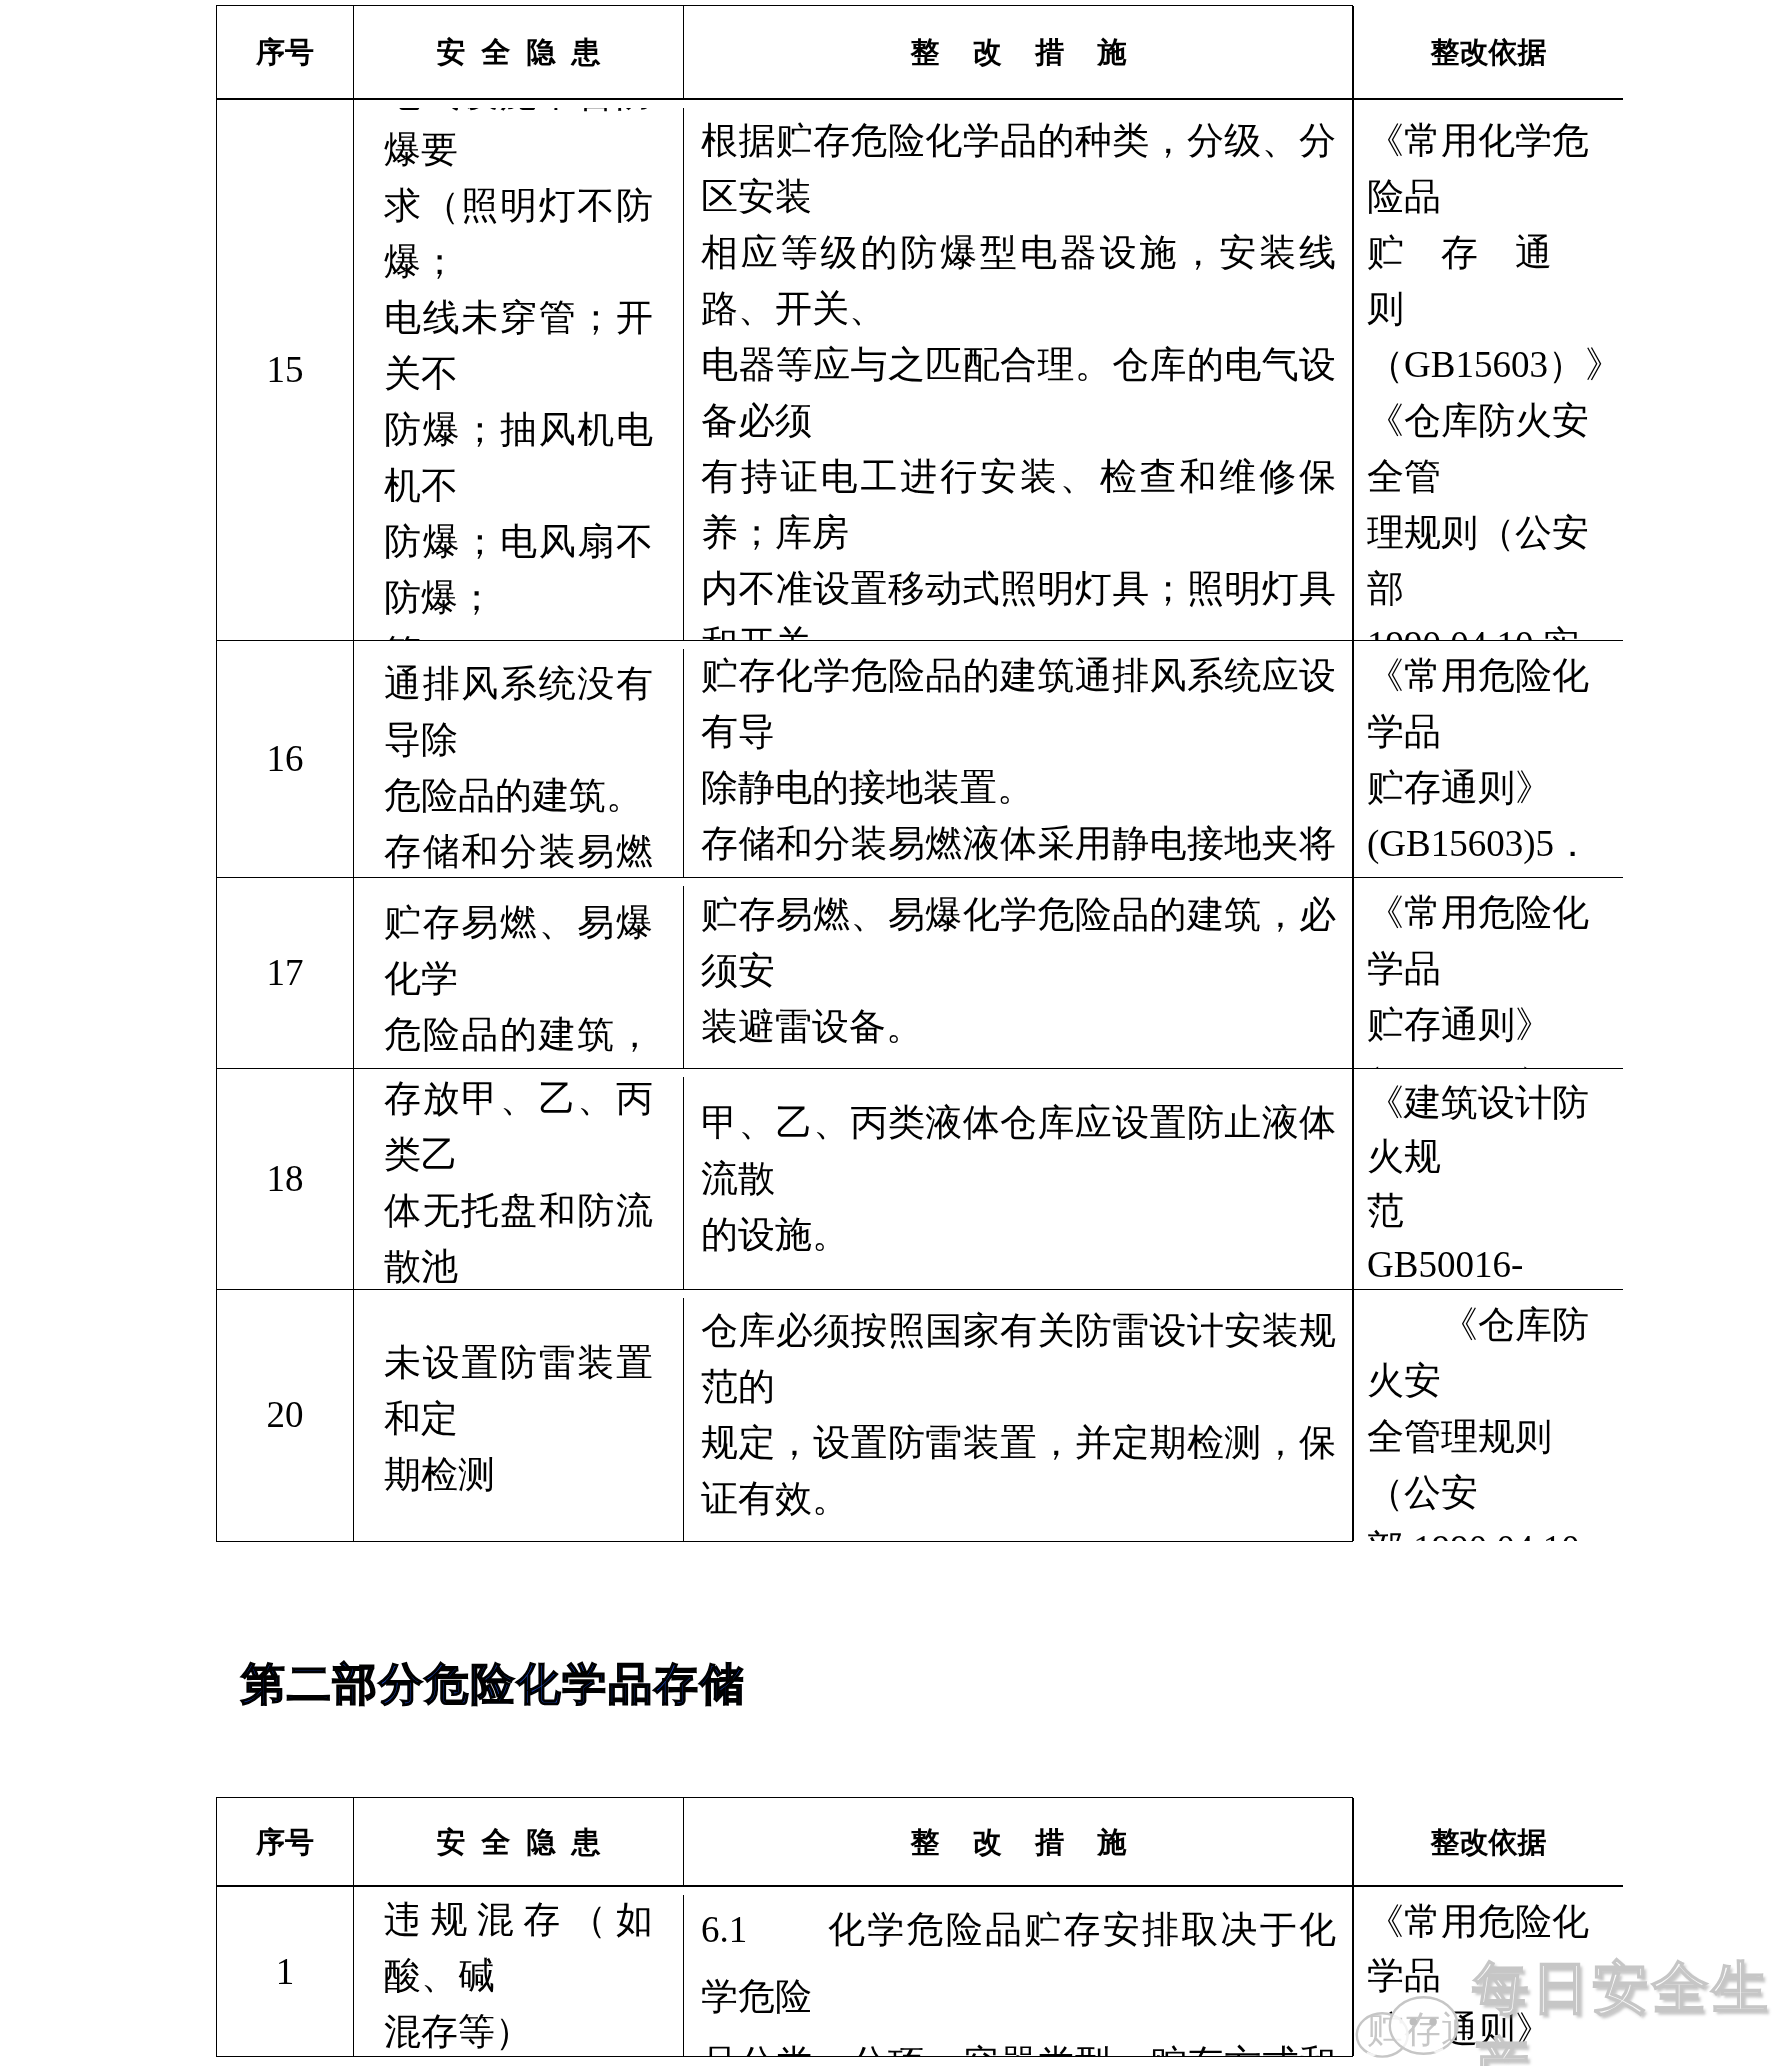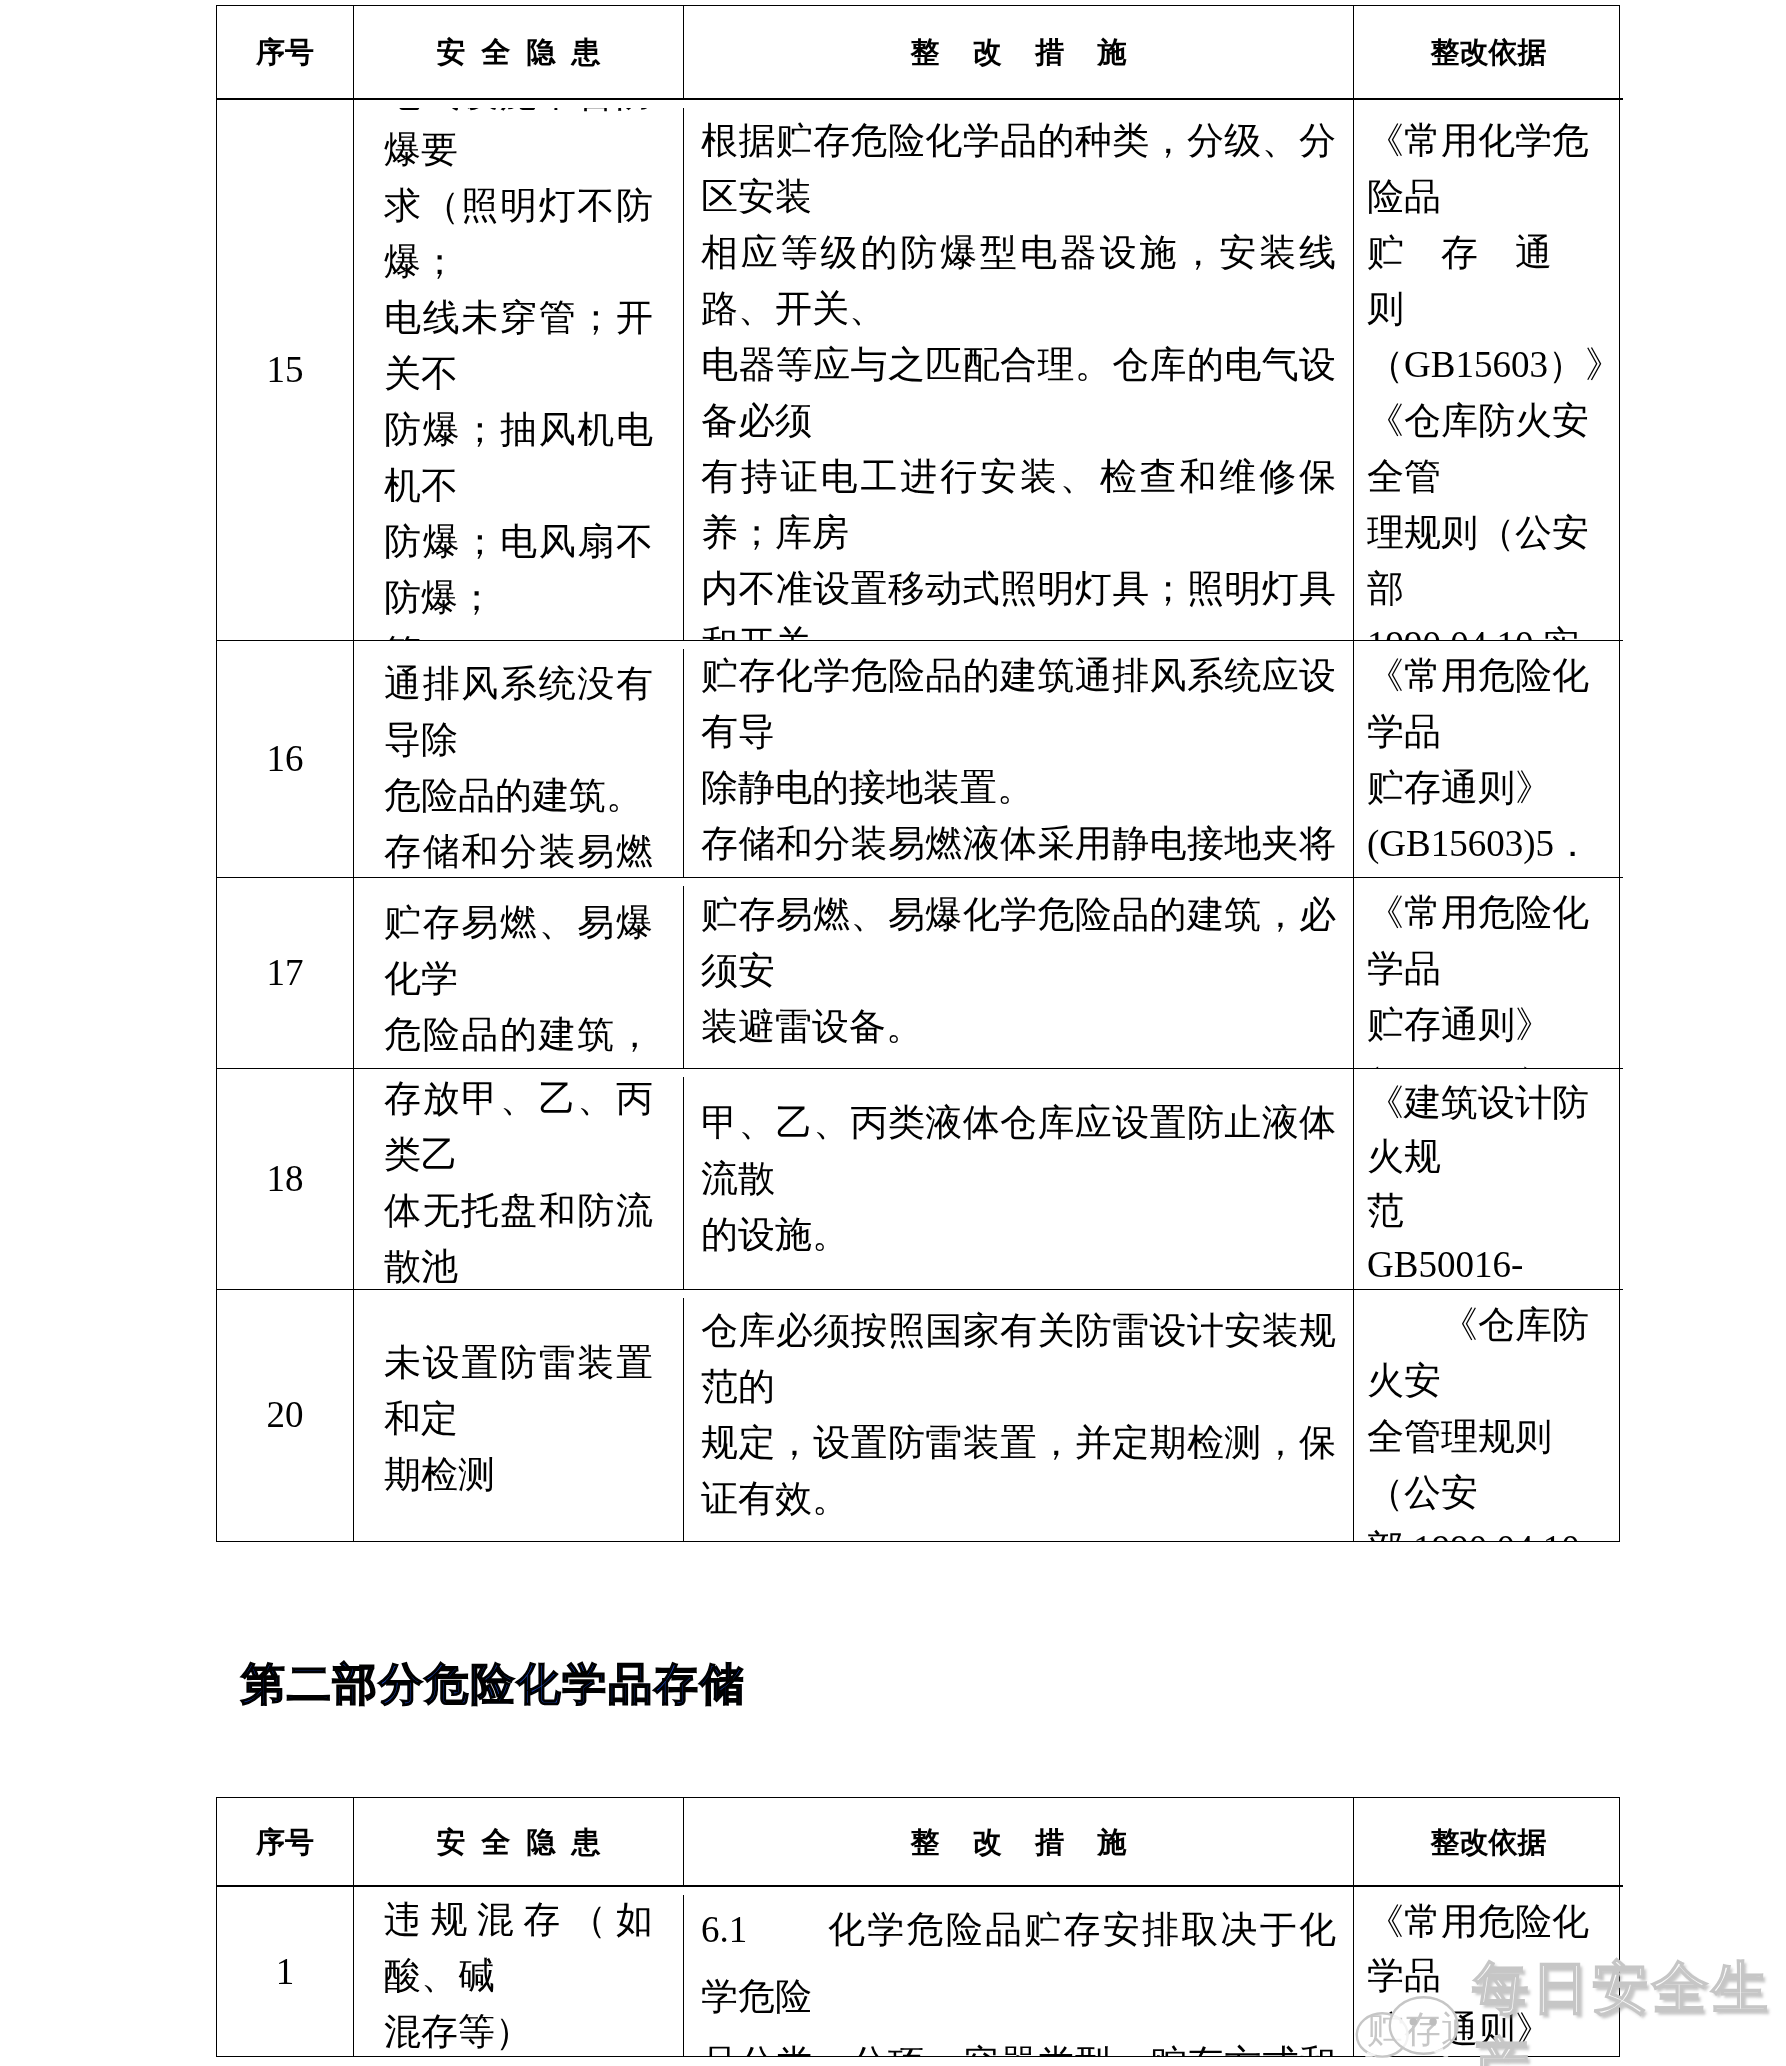--- a/index.html
+++ b/index.html
@@ -6,7 +6,7 @@
   body{width:1786px;height:2067px;position:relative;overflow:hidden;
        font-family:"Liberation Serif","DejaVu Serif",serif;color:#000;}
 
-  .tbl{position:absolute;left:216px;width:1404px;display:grid;
+  .tbl{position:absolute;left:216px;width:1137px;display:grid;
        grid-template-columns:137px 330px 670px 269px;
        border:1.9px solid #000;box-sizing:border-box;background:transparent;}
   #table1{top:4.7px;grid-template-rows:94px 541px 237px 191px 221px 251px;}

